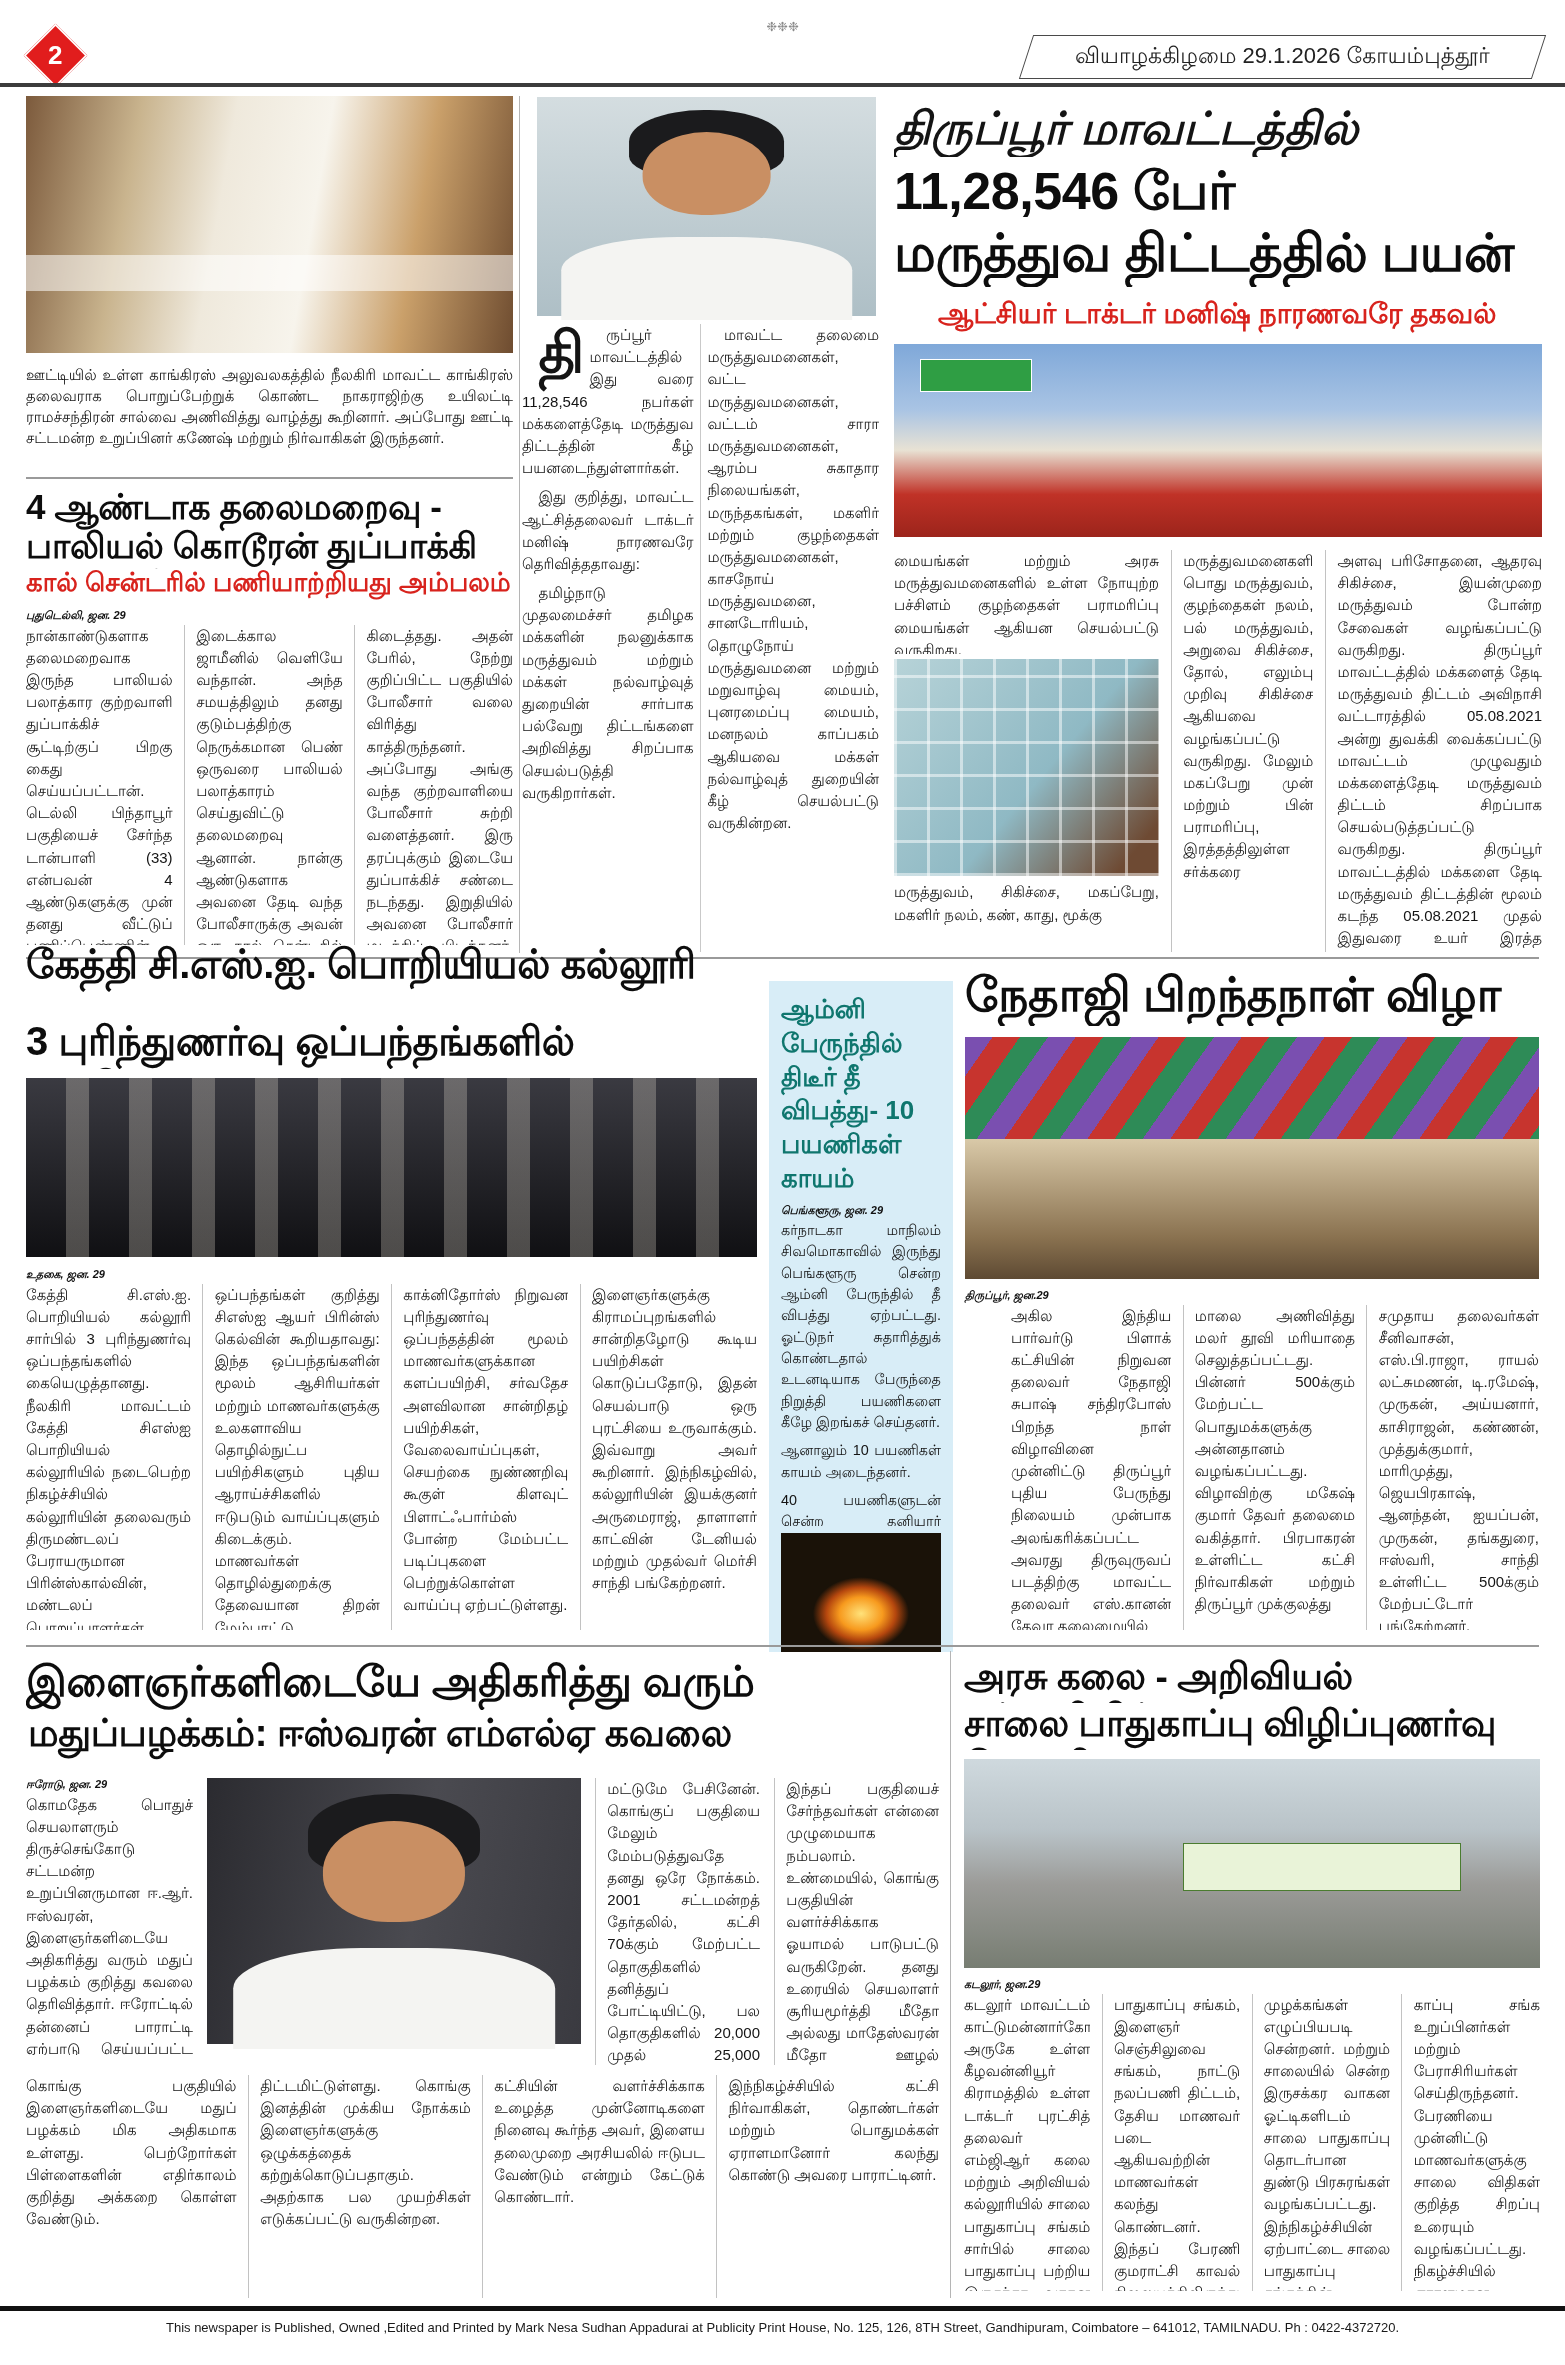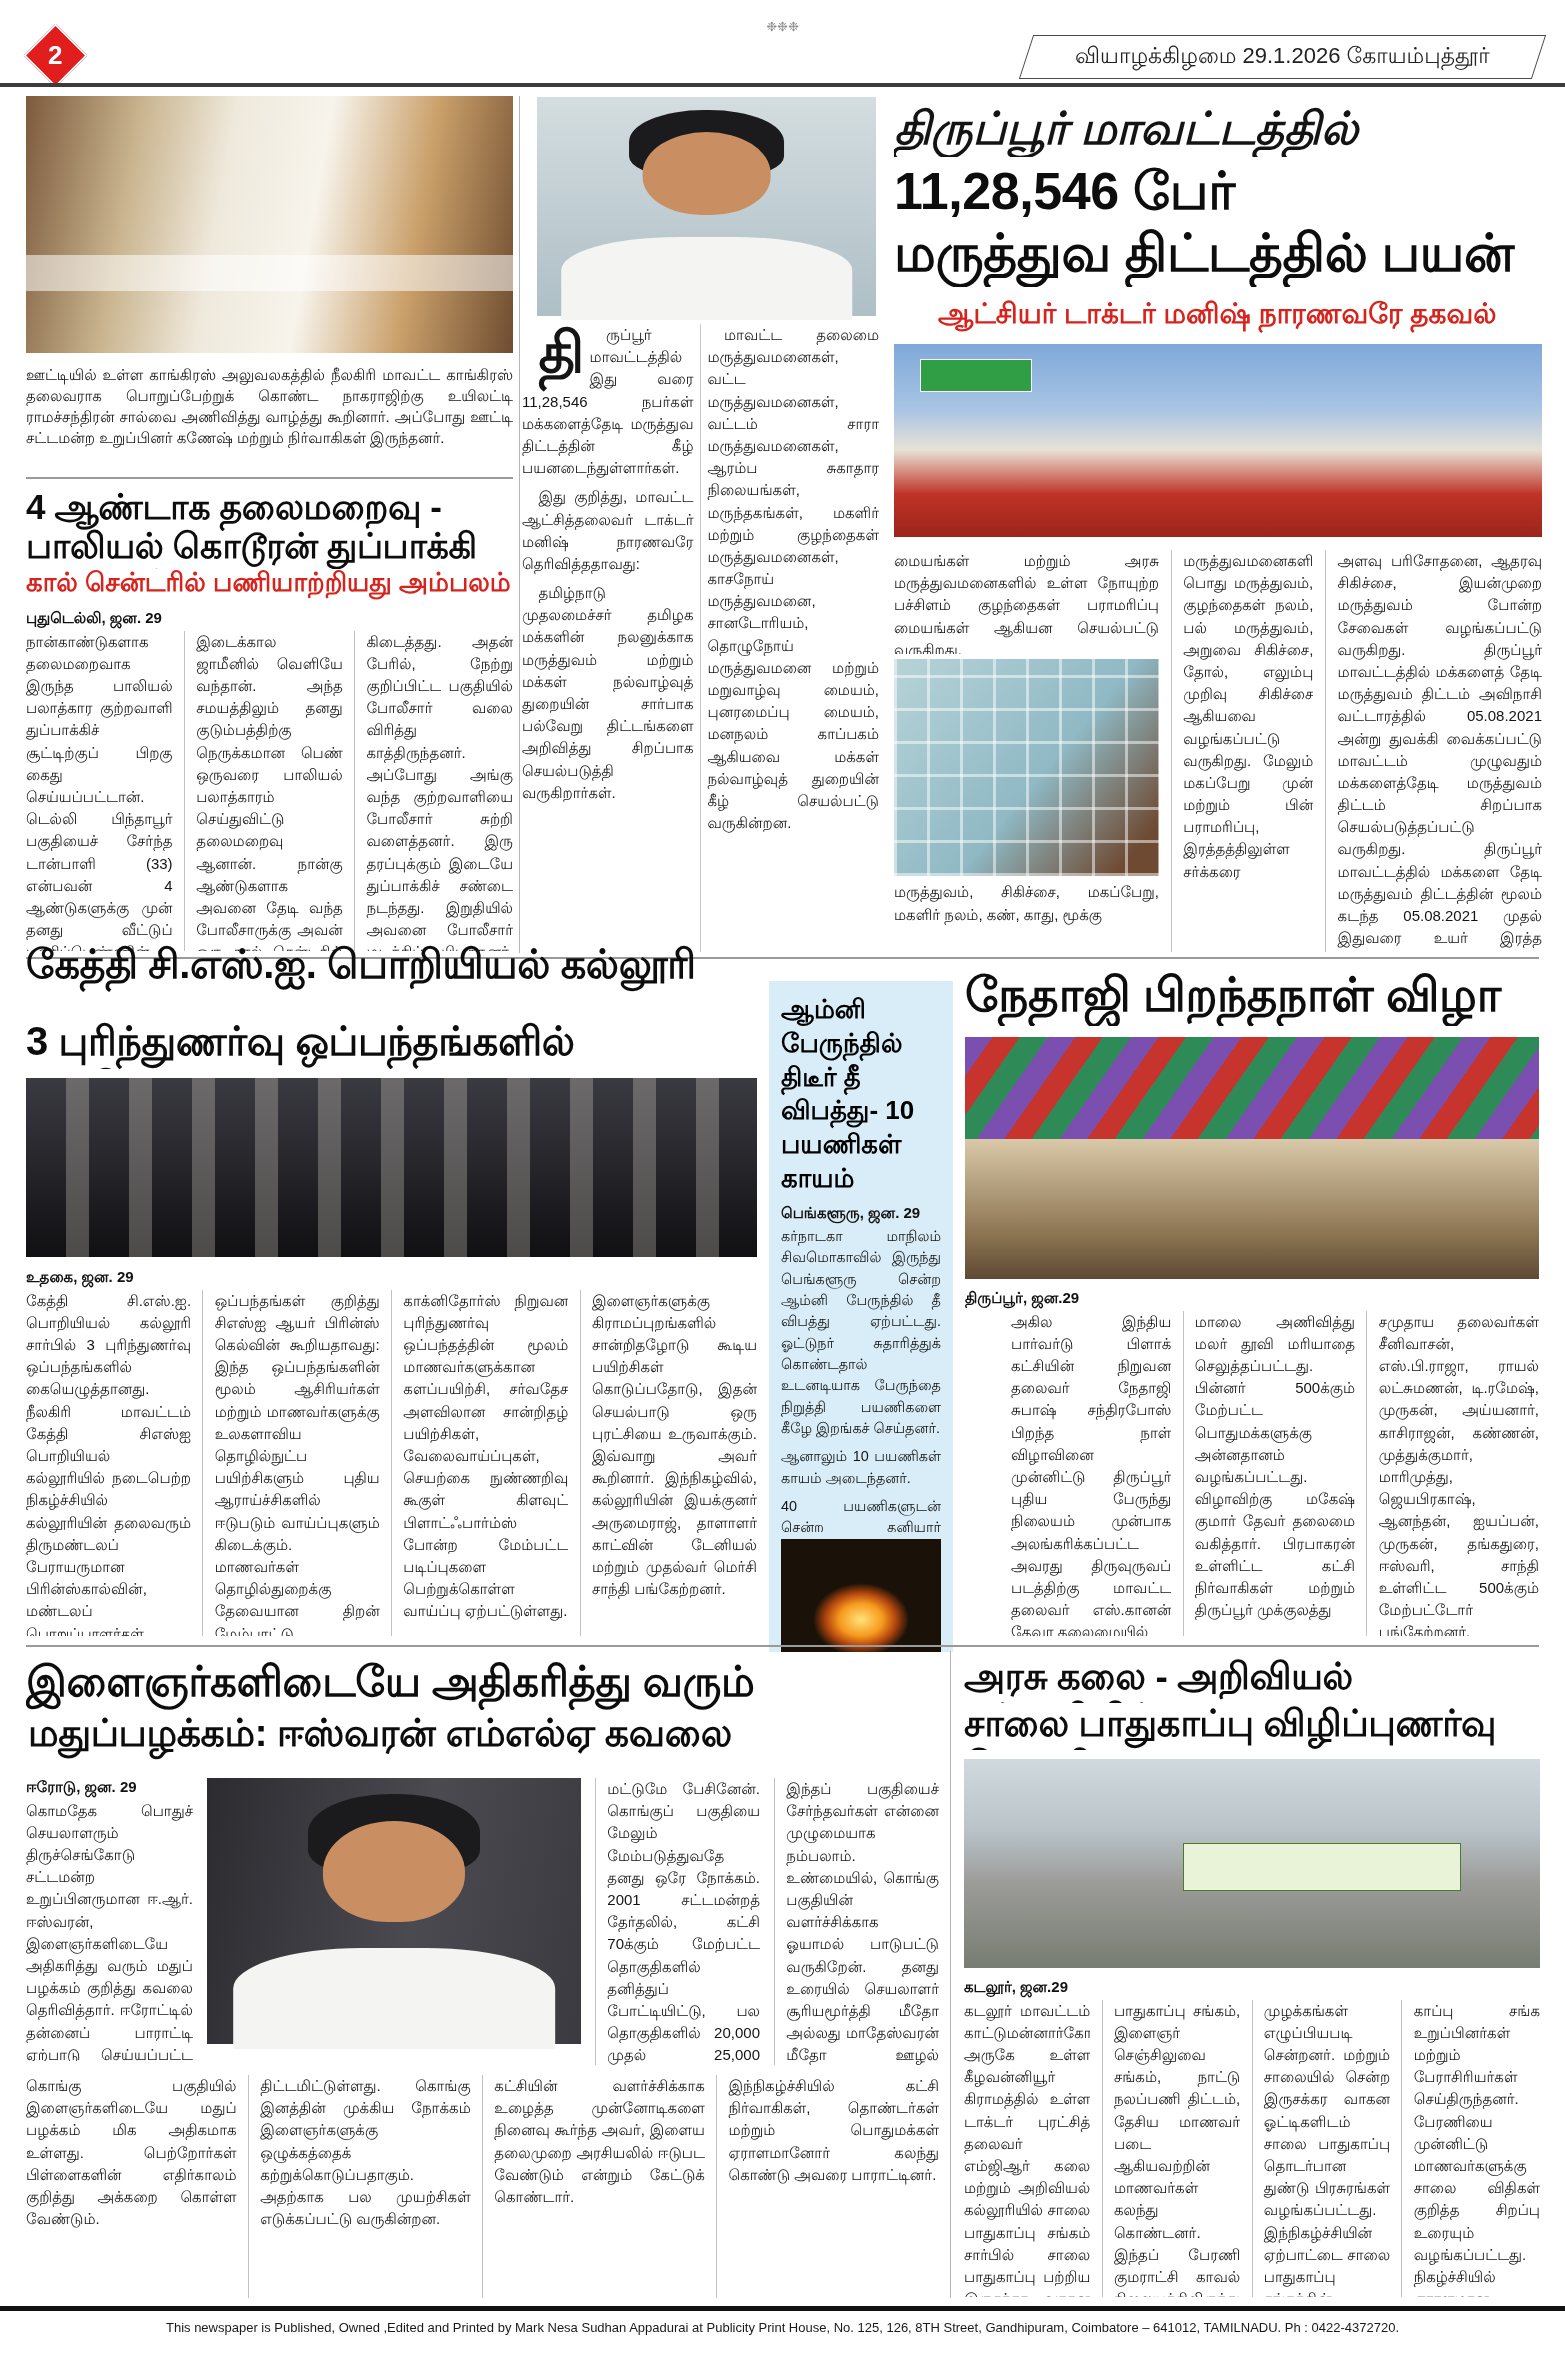--- a/index.html
+++ b/index.html
@@ -25,7 +25,7 @@
   .kicker{font-style:italic;font-weight:bold;color:#141414;}
   .body-text{font-size:15px;line-height:1.48;text-align:justify;color:#141414;}
   .caption{font-size:15px;line-height:1.4;text-align:justify;color:#141414;}
-  .dateline{font-size:15px;font-weight:bold;margin-bottom:1.7px;}
+  .dateline{font-size:11px;font-weight:bold;margin-bottom:1.7px;font-style:italic;}
   .cols{display:flex;}
   .cols > div{min-width:0;}
   .ruled > div + div{border-left:0.9px solid #c2c2c2;padding-left:11.3px;}

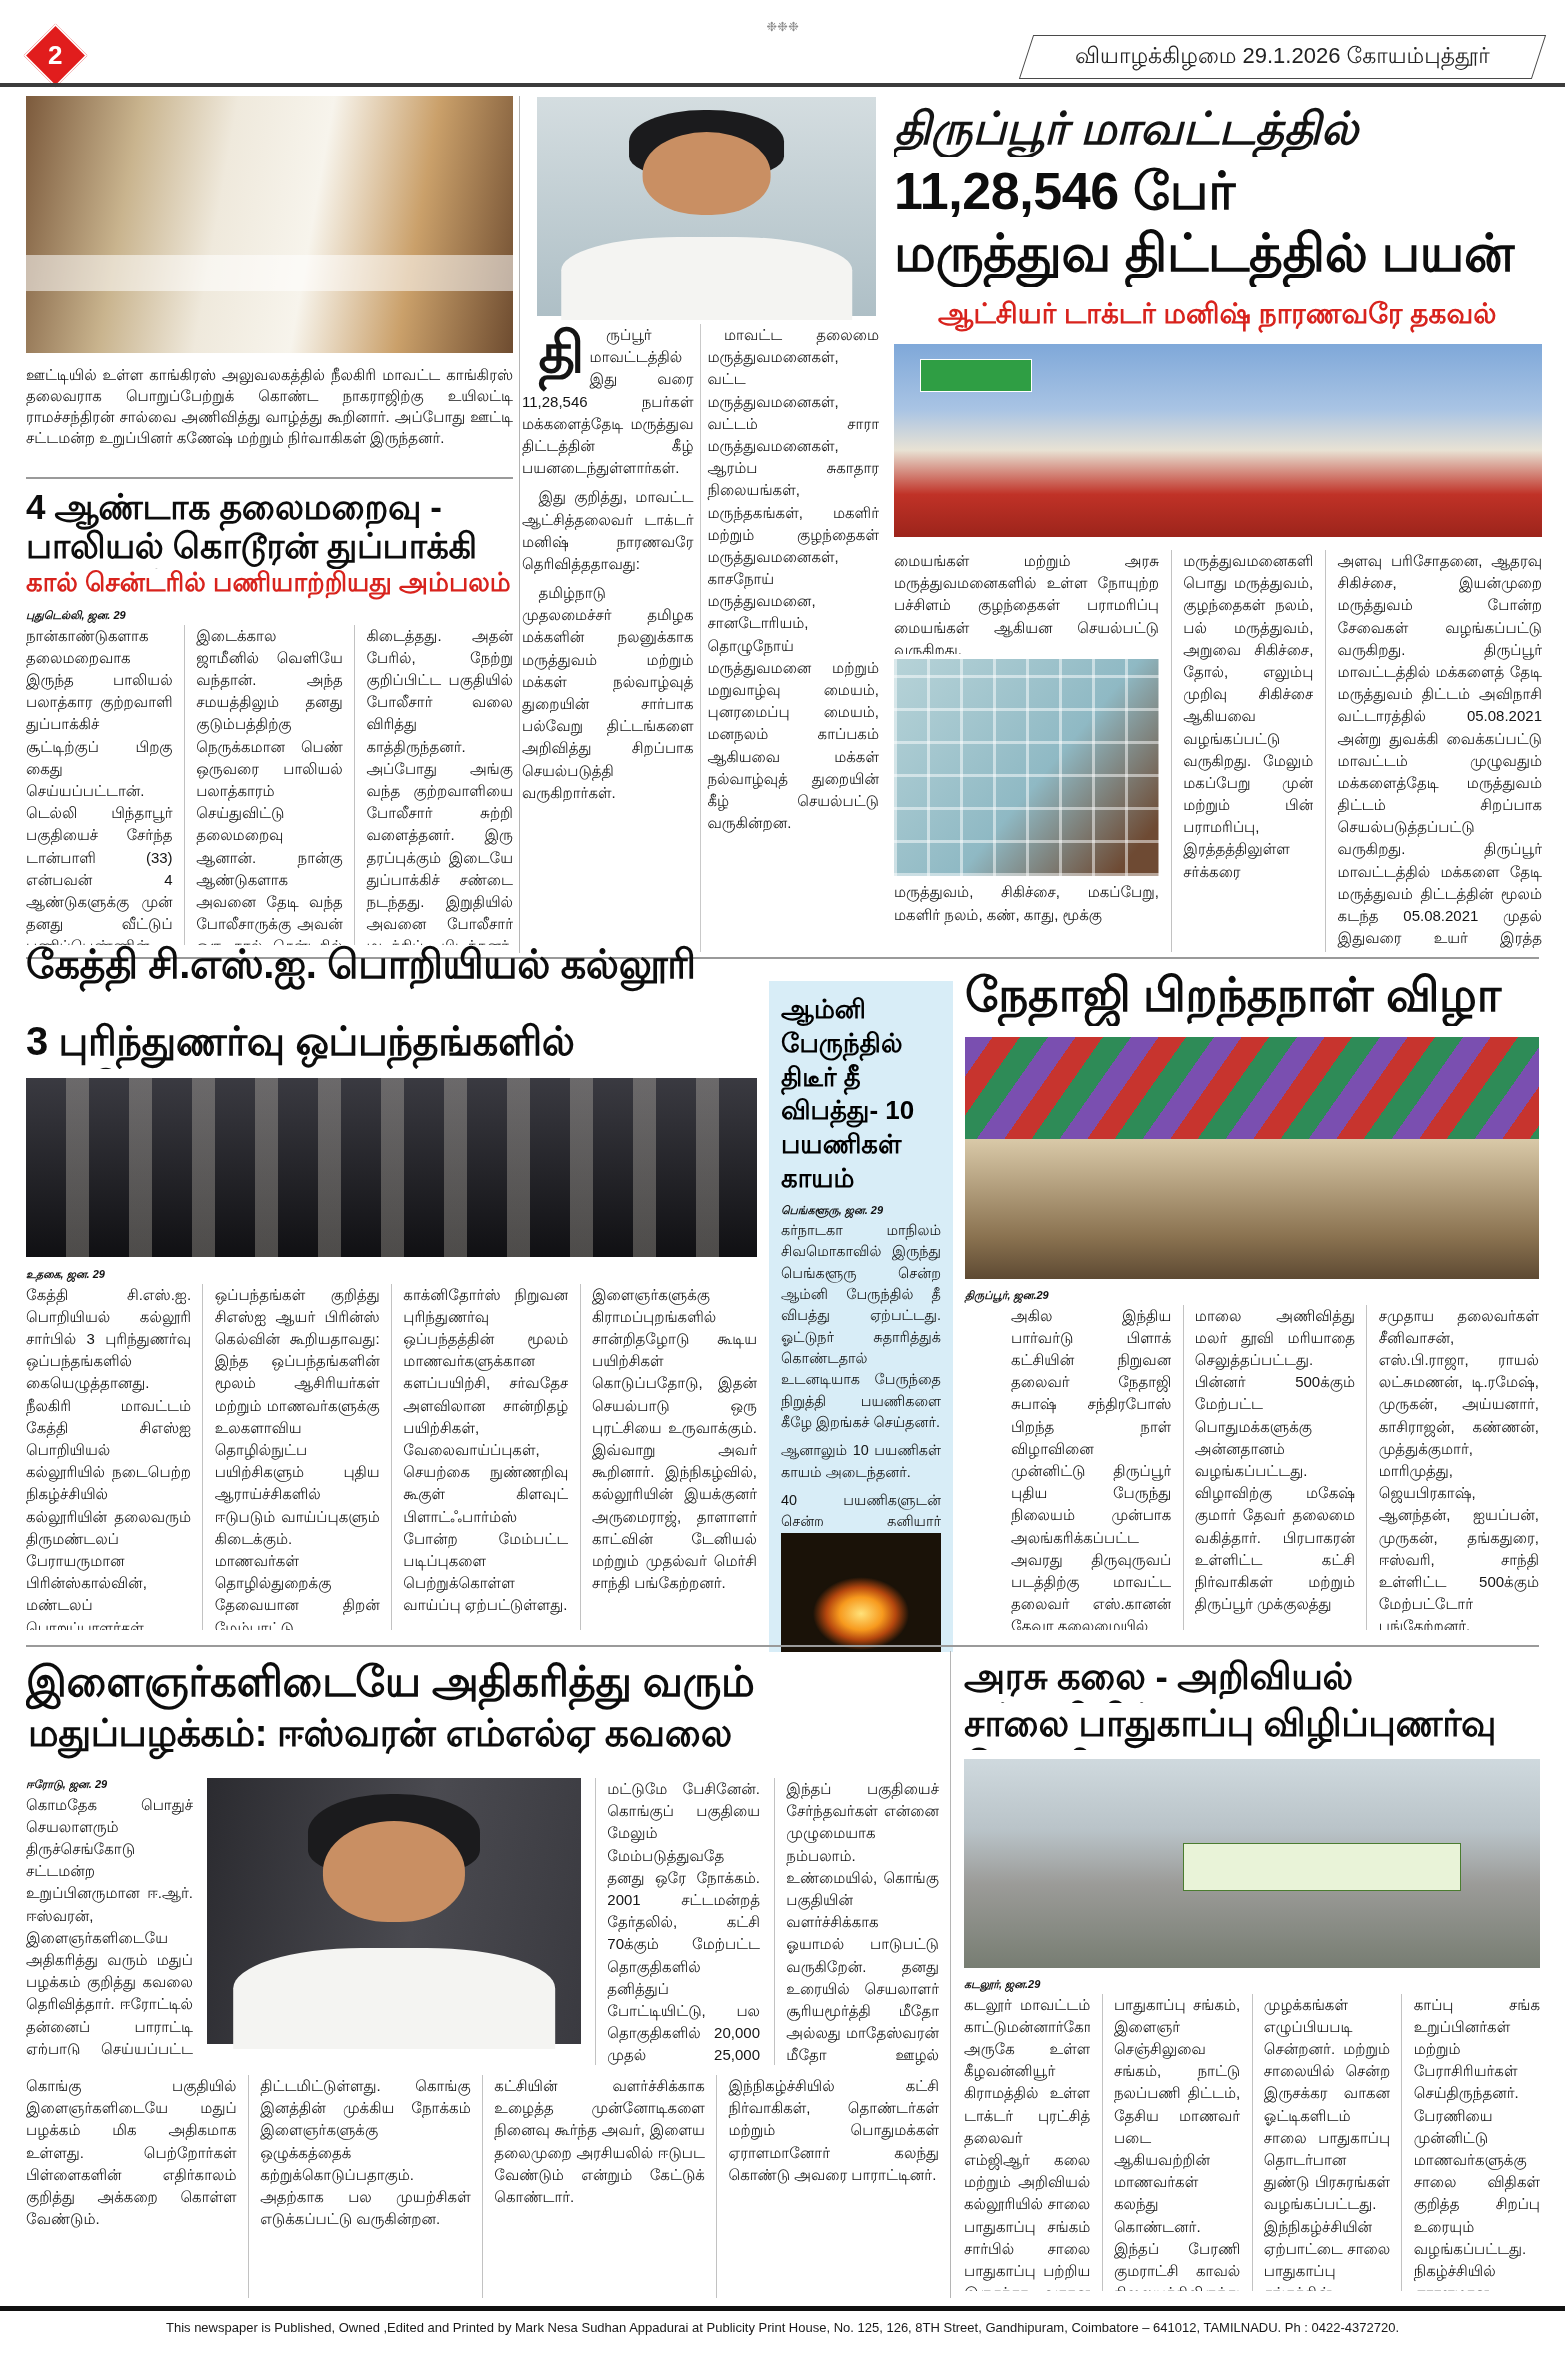--- a/index.html
+++ b/index.html
@@ -65,7 +65,7 @@
       border-radius:40% 40% 0 0;background:#f4f4f2;}
   
   .busbox{background:#d8edf7;padding:12px 12px 10.4px 12px;box-sizing:border-box;}
-  .busbox .bf-head{color:#000000;font-size:26px;font-weight:bold;line-height:1.3;margin-bottom:8.7px;}
+  .busbox .bf-head{color:#0f766e;font-size:26px;font-weight:bold;line-height:1.3;margin-bottom:8.7px;}
   .busbox .body-text{font-size:14.4px;}
   
   .footer-text{font-size:13px;color:#1a1a1a;text-align:center;width:100%;}

